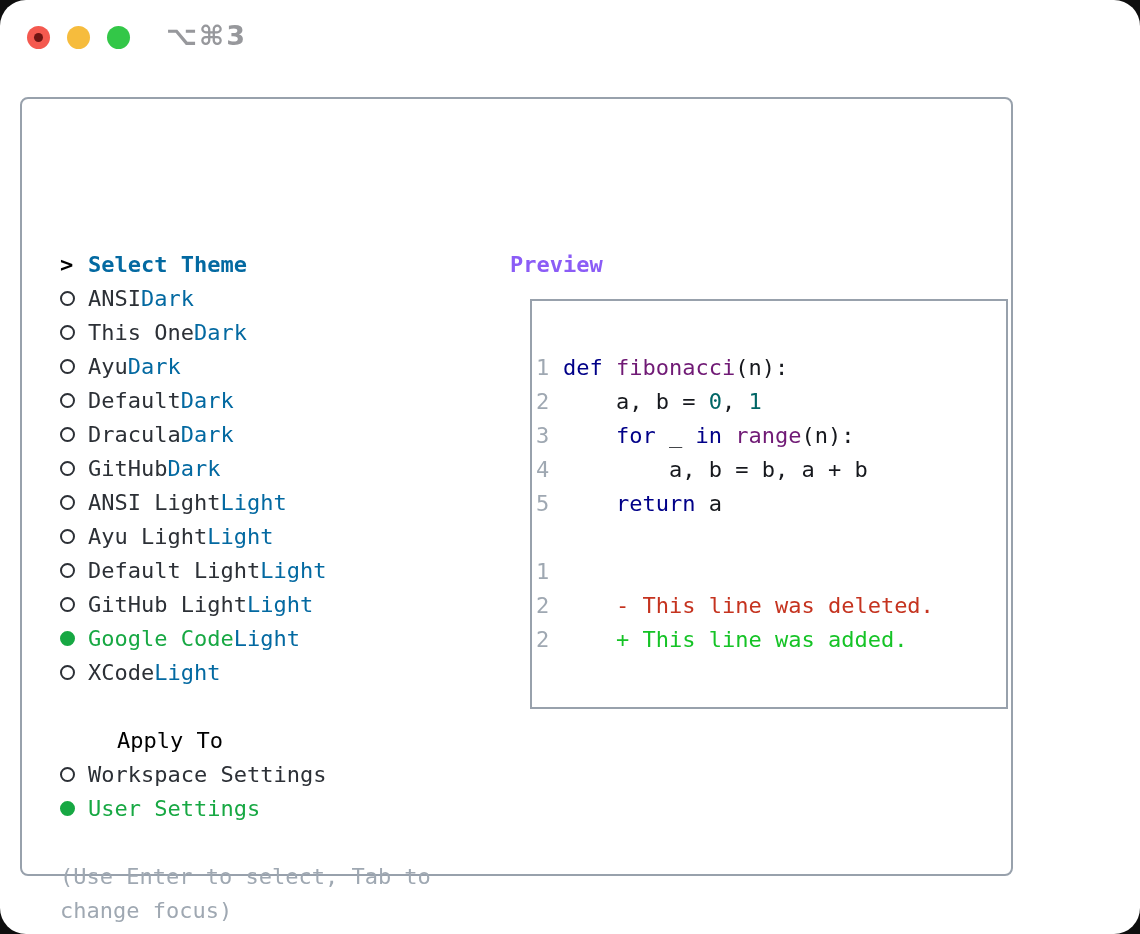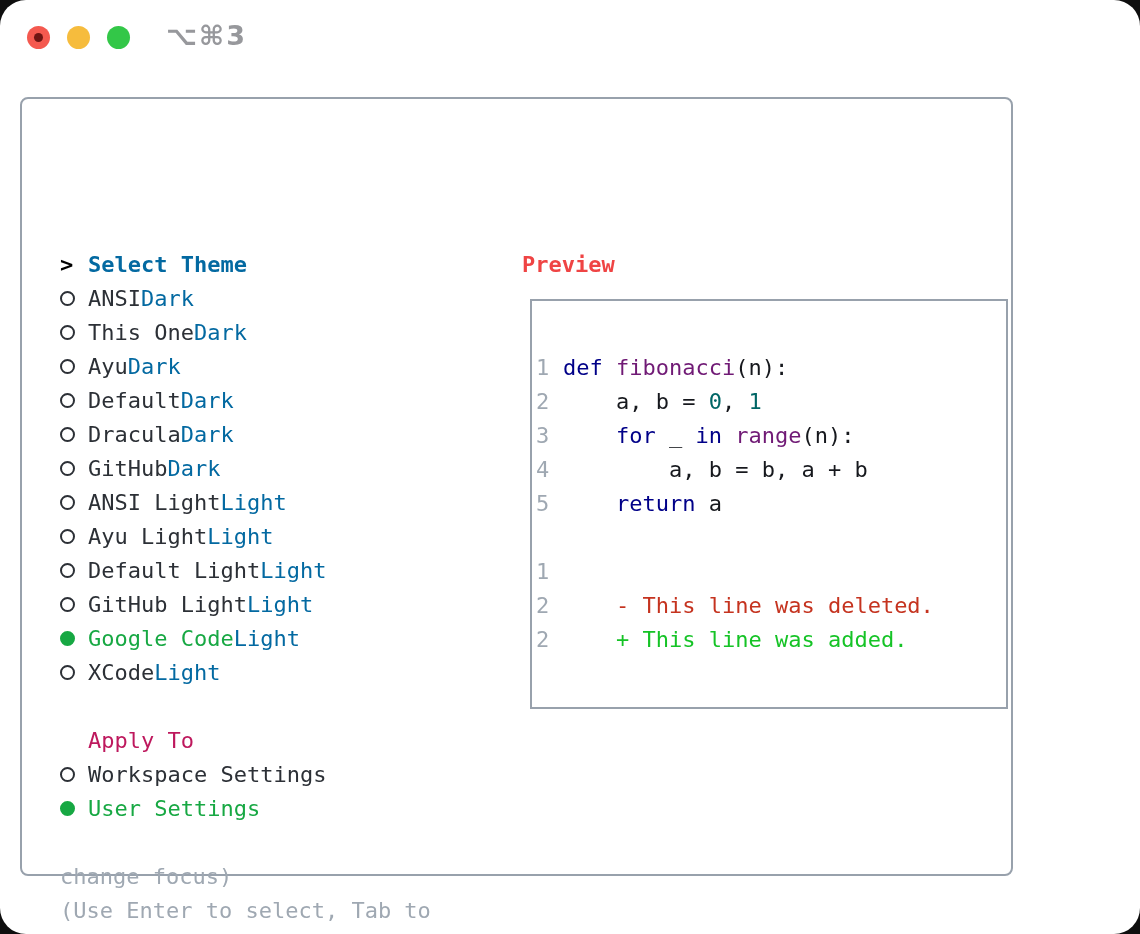--- a/index.html
+++ b/index.html
@@ -31,8 +31,8 @@
   .spacer{height:34px;}
   .hint-line{height:34px;display:flex;align-items:center;color:#9fa8b2;white-space:pre;}
   
-  .preview-title{position:absolute;left:500px;top:148px;height:34px;display:flex;align-items:center;
-                 font-size:22px;font-weight:bold;color:#ef4444;}
+  .preview-title{position:absolute;left:488px;top:148px;height:34px;display:flex;align-items:center;
+                 font-size:22px;font-weight:bold;color:#8b5cf6;}
   .preview-box{position:absolute;left:508px;top:200px;width:478px;height:410px;border:2px solid #98a1ac;
                box-sizing:border-box;padding:49px 0 0 4px;font-size:22px;background:#fff;}
   .cline{height:34px;display:flex;align-items:center;white-space:pre;}

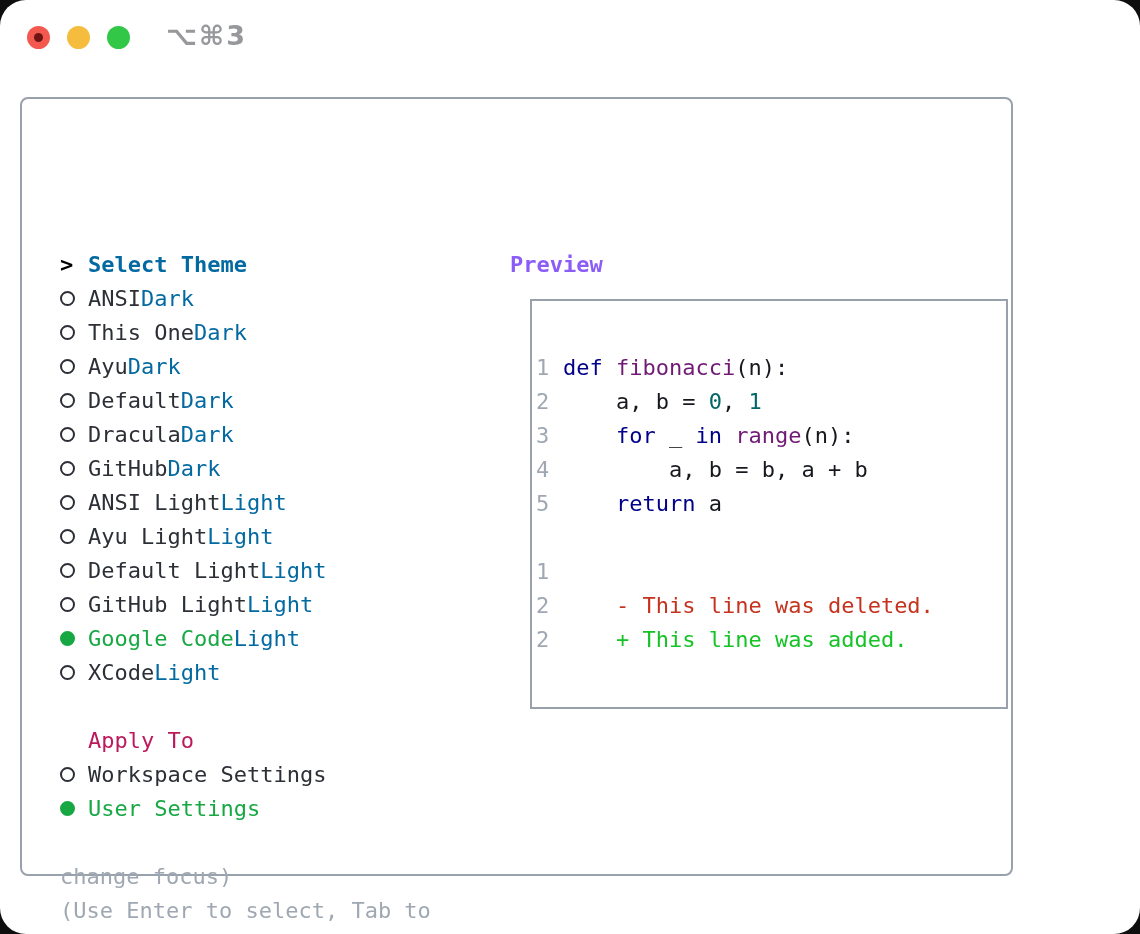--- a/index.html
+++ b/index.html
@@ -24,7 +24,7 @@
   .dot.sel{border-color:#17a843;background:#17a843;}
   .caret{font-weight:bold;color:#000;}
   .hdr{font-weight:bold;color:#0369a1;}
-  .sub-hdr{color:#be185d;}
+  .sub-hdr{color:#000000;margin-left:29px;}
   .thname{color:#2c3036;}
   .row.selected .thname{color:#17a843;}
   .variant{color:#0369a1;}

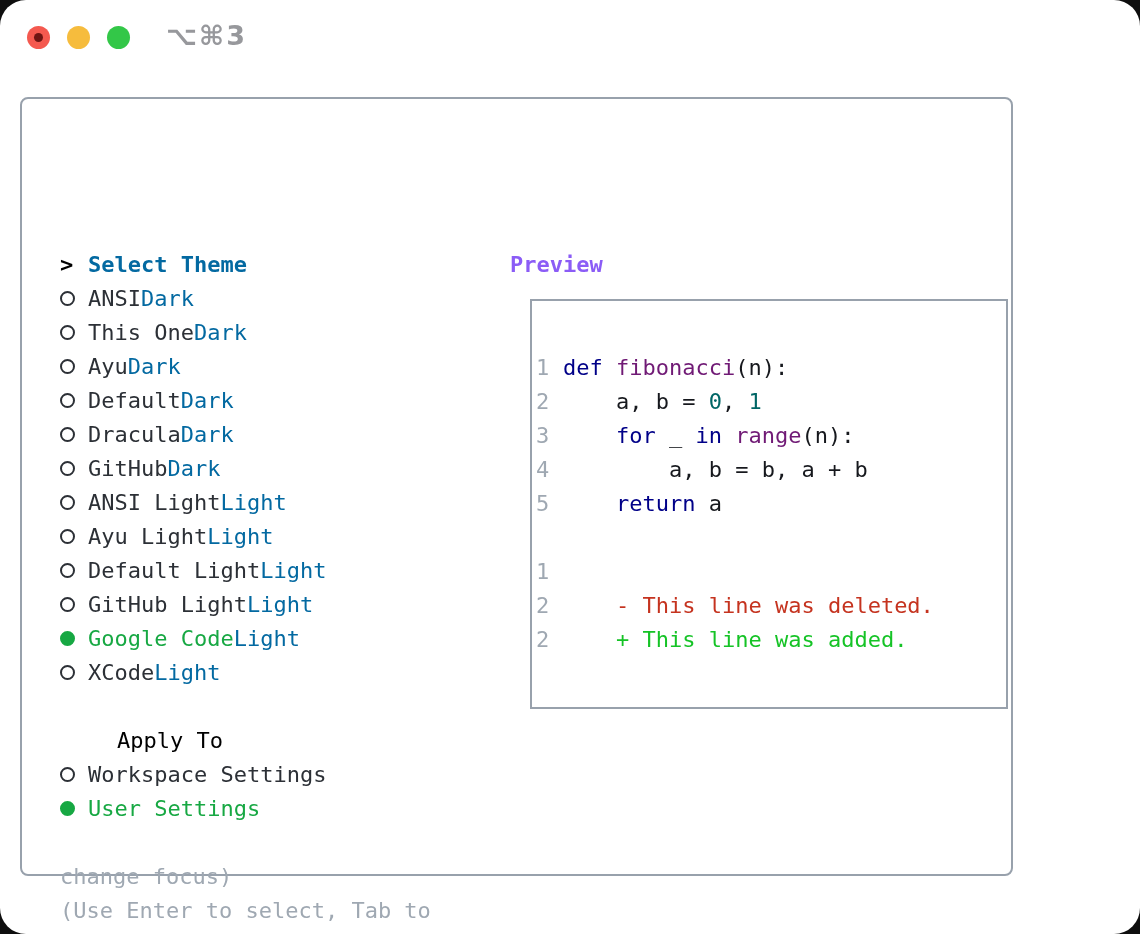--- a/index.html
+++ b/index.html
@@ -91,8 +91,8 @@
       <div class="spacer"></div>
 
       <div id="hint">
+          <div class="hint-line">(Use Enter to select, Tab to</div>
           <div class="hint-line">change focus)</div>
-          <div class="hint-line">(Use Enter to select, Tab to</div>
         </div>
     </div>
 

